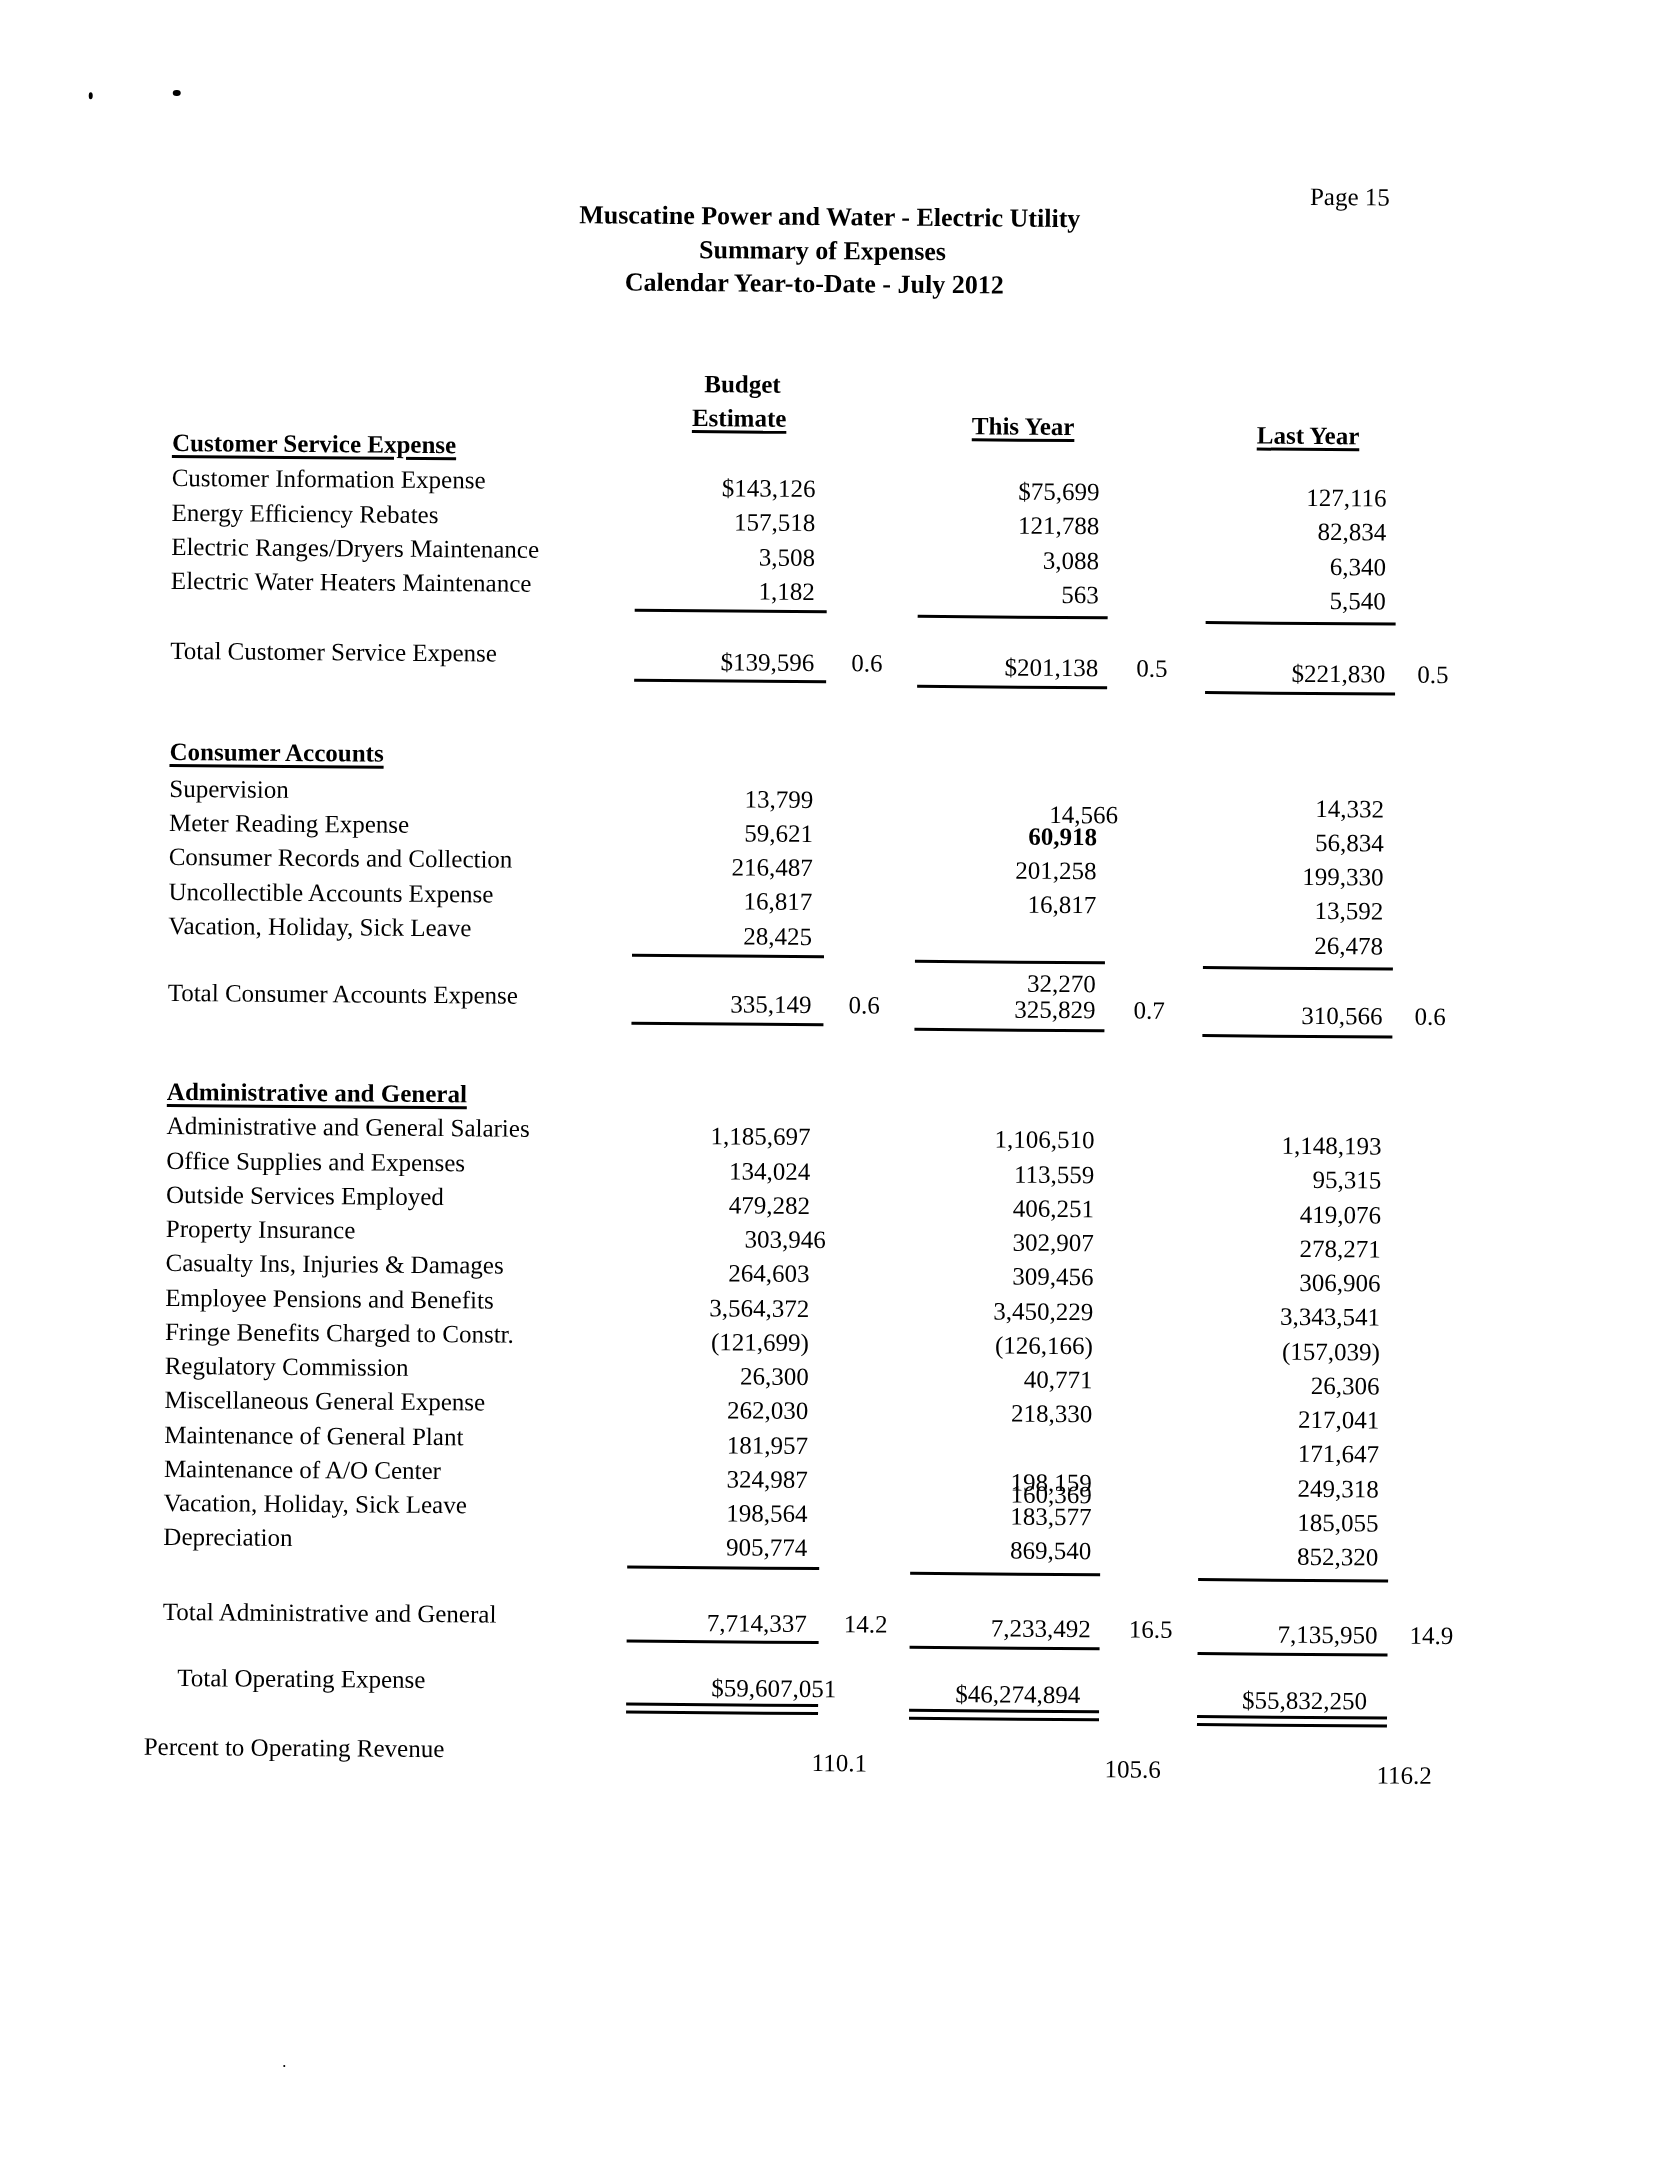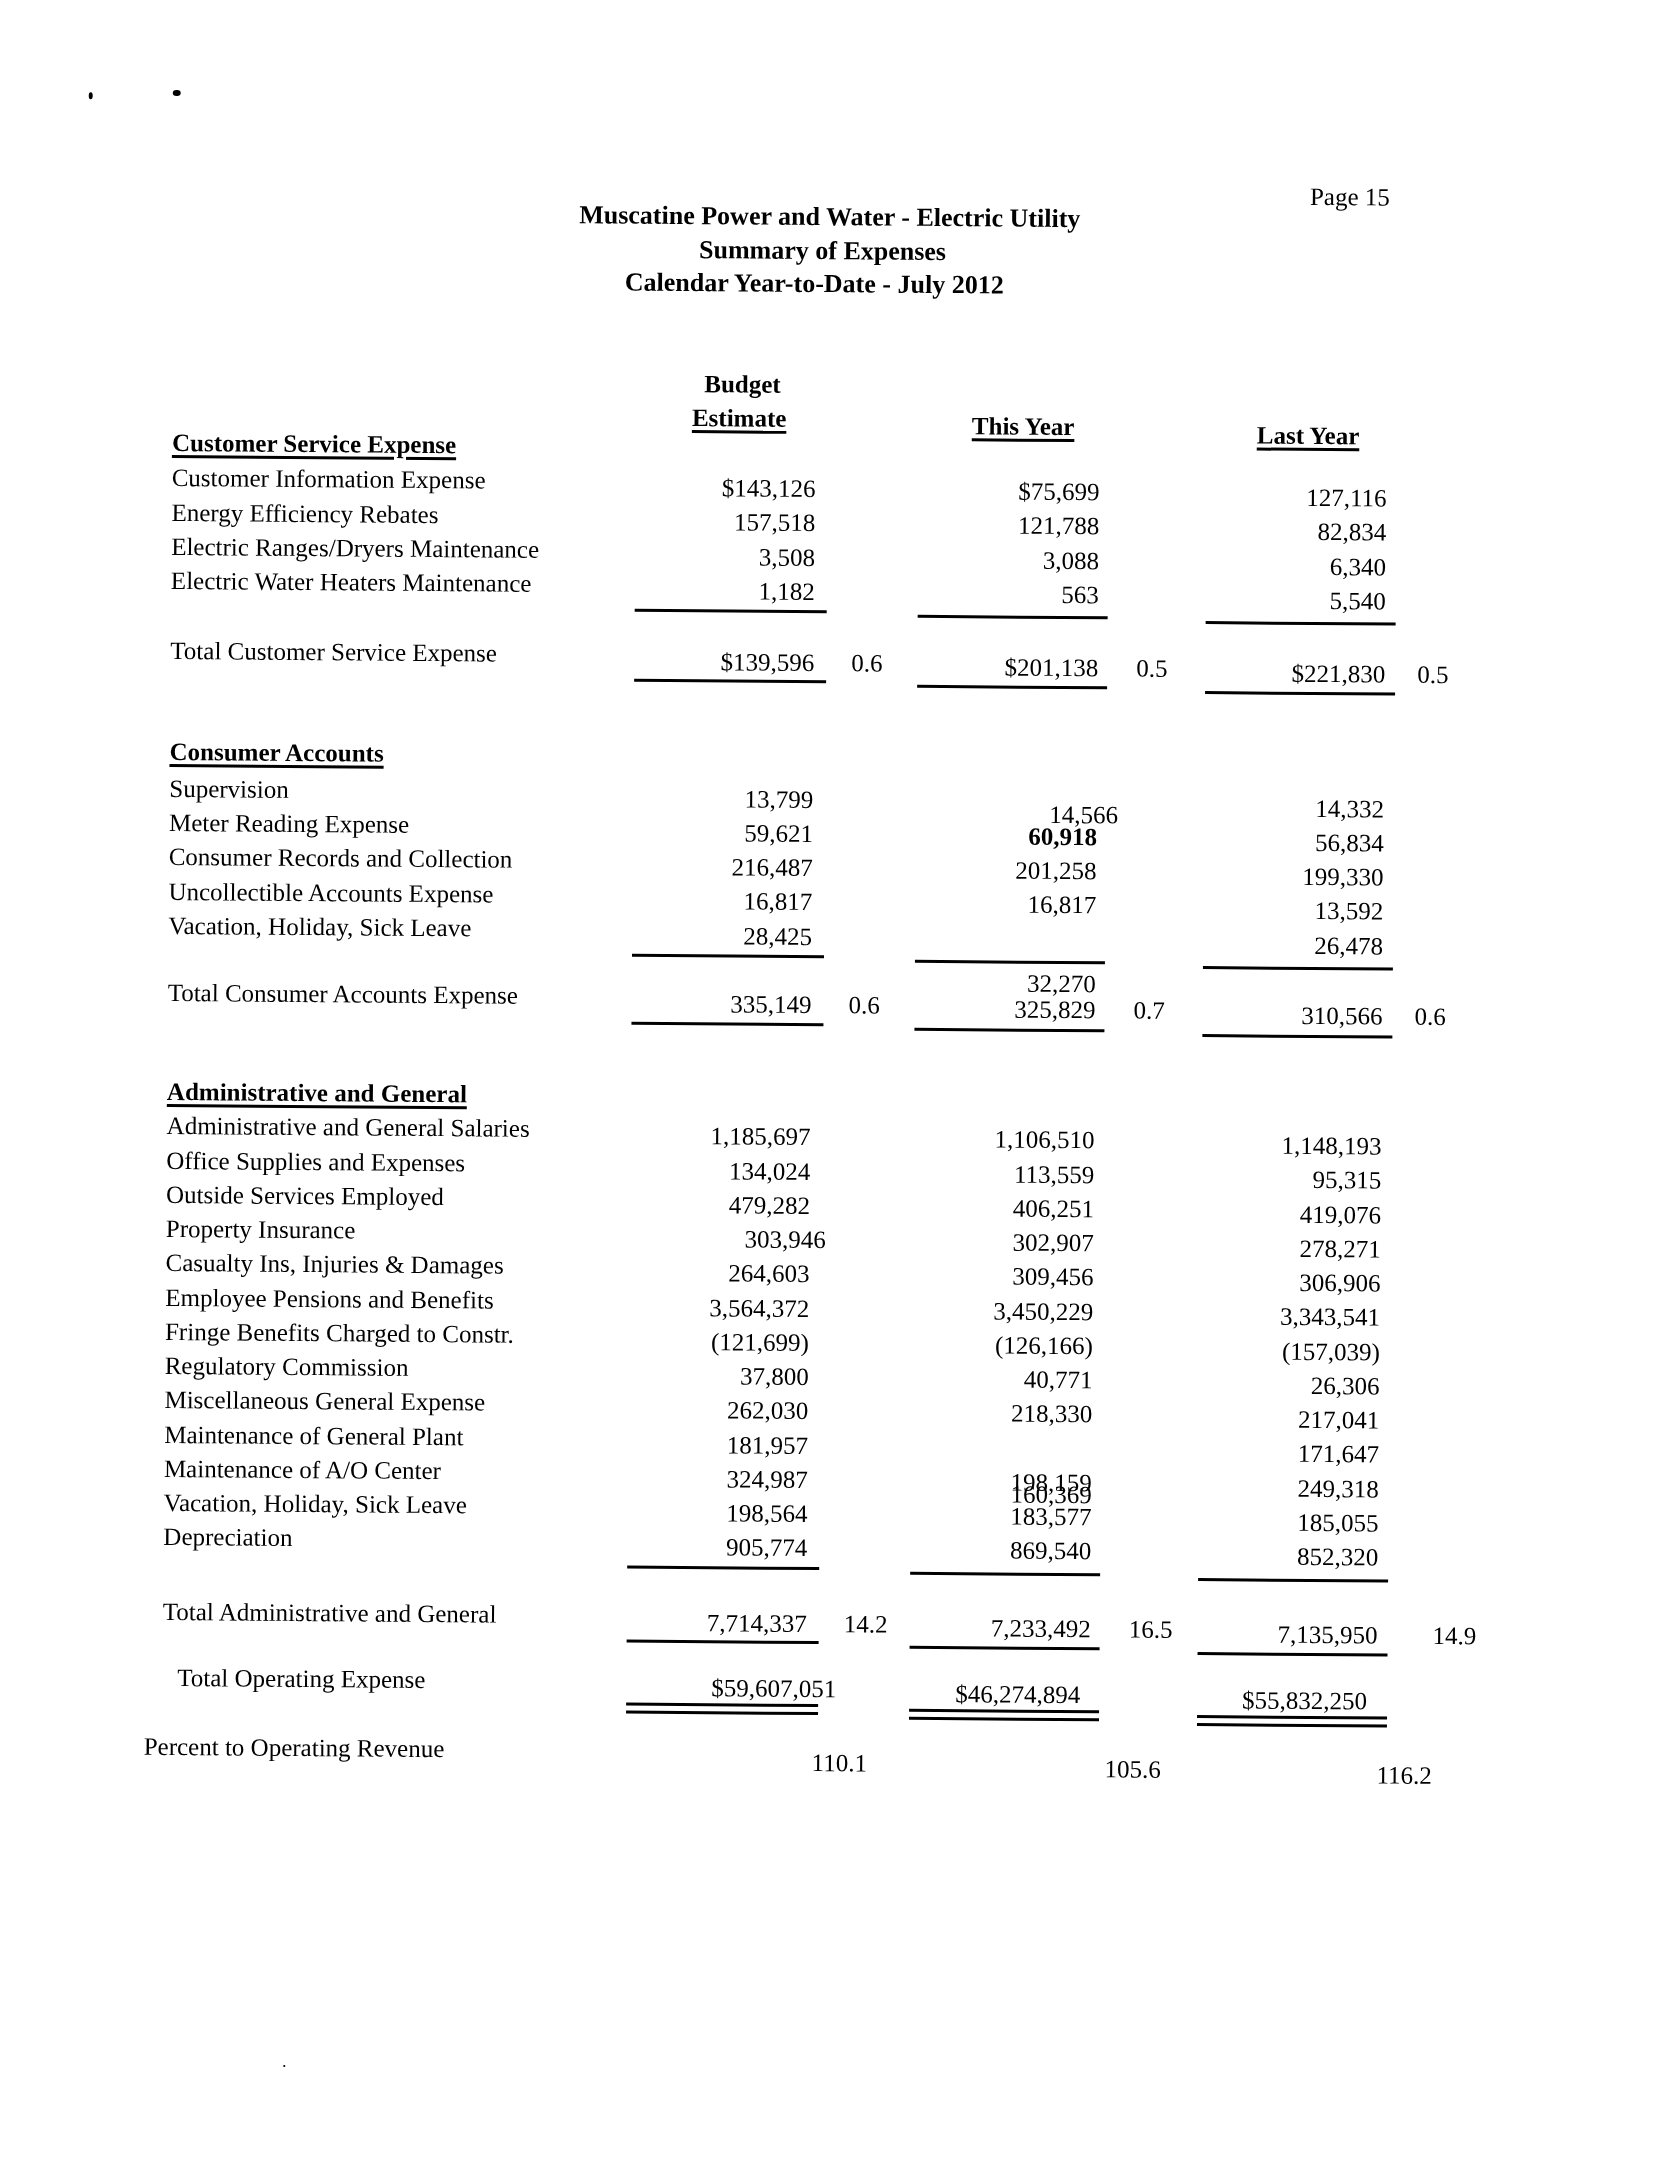--- a/index.html
+++ b/index.html
@@ -131,7 +131,7 @@
       <div class="t r" style="left: 1100px; top: 1324px;">(126,166)</div>
       <div class="t r" style="left: 1387px; top: 1328px;">(157,039)</div>
       <div class="t " style="left: 172px; top: 1351px;">Regulatory Commission</div>
-      <div class="t r" style="left: 816px; top: 1357px;">37,800</div>
+      <div class="t r" style="left: 816px; top: 1357px;">26,300</div>
       <div class="t r" style="left: 1100px; top: 1358px;">40,771</div>
       <div class="t r" style="left: 1387px; top: 1362px;">26,306</div>
       <div class="t " style="left: 172px; top: 1385px;">Miscellaneous General Expense</div>

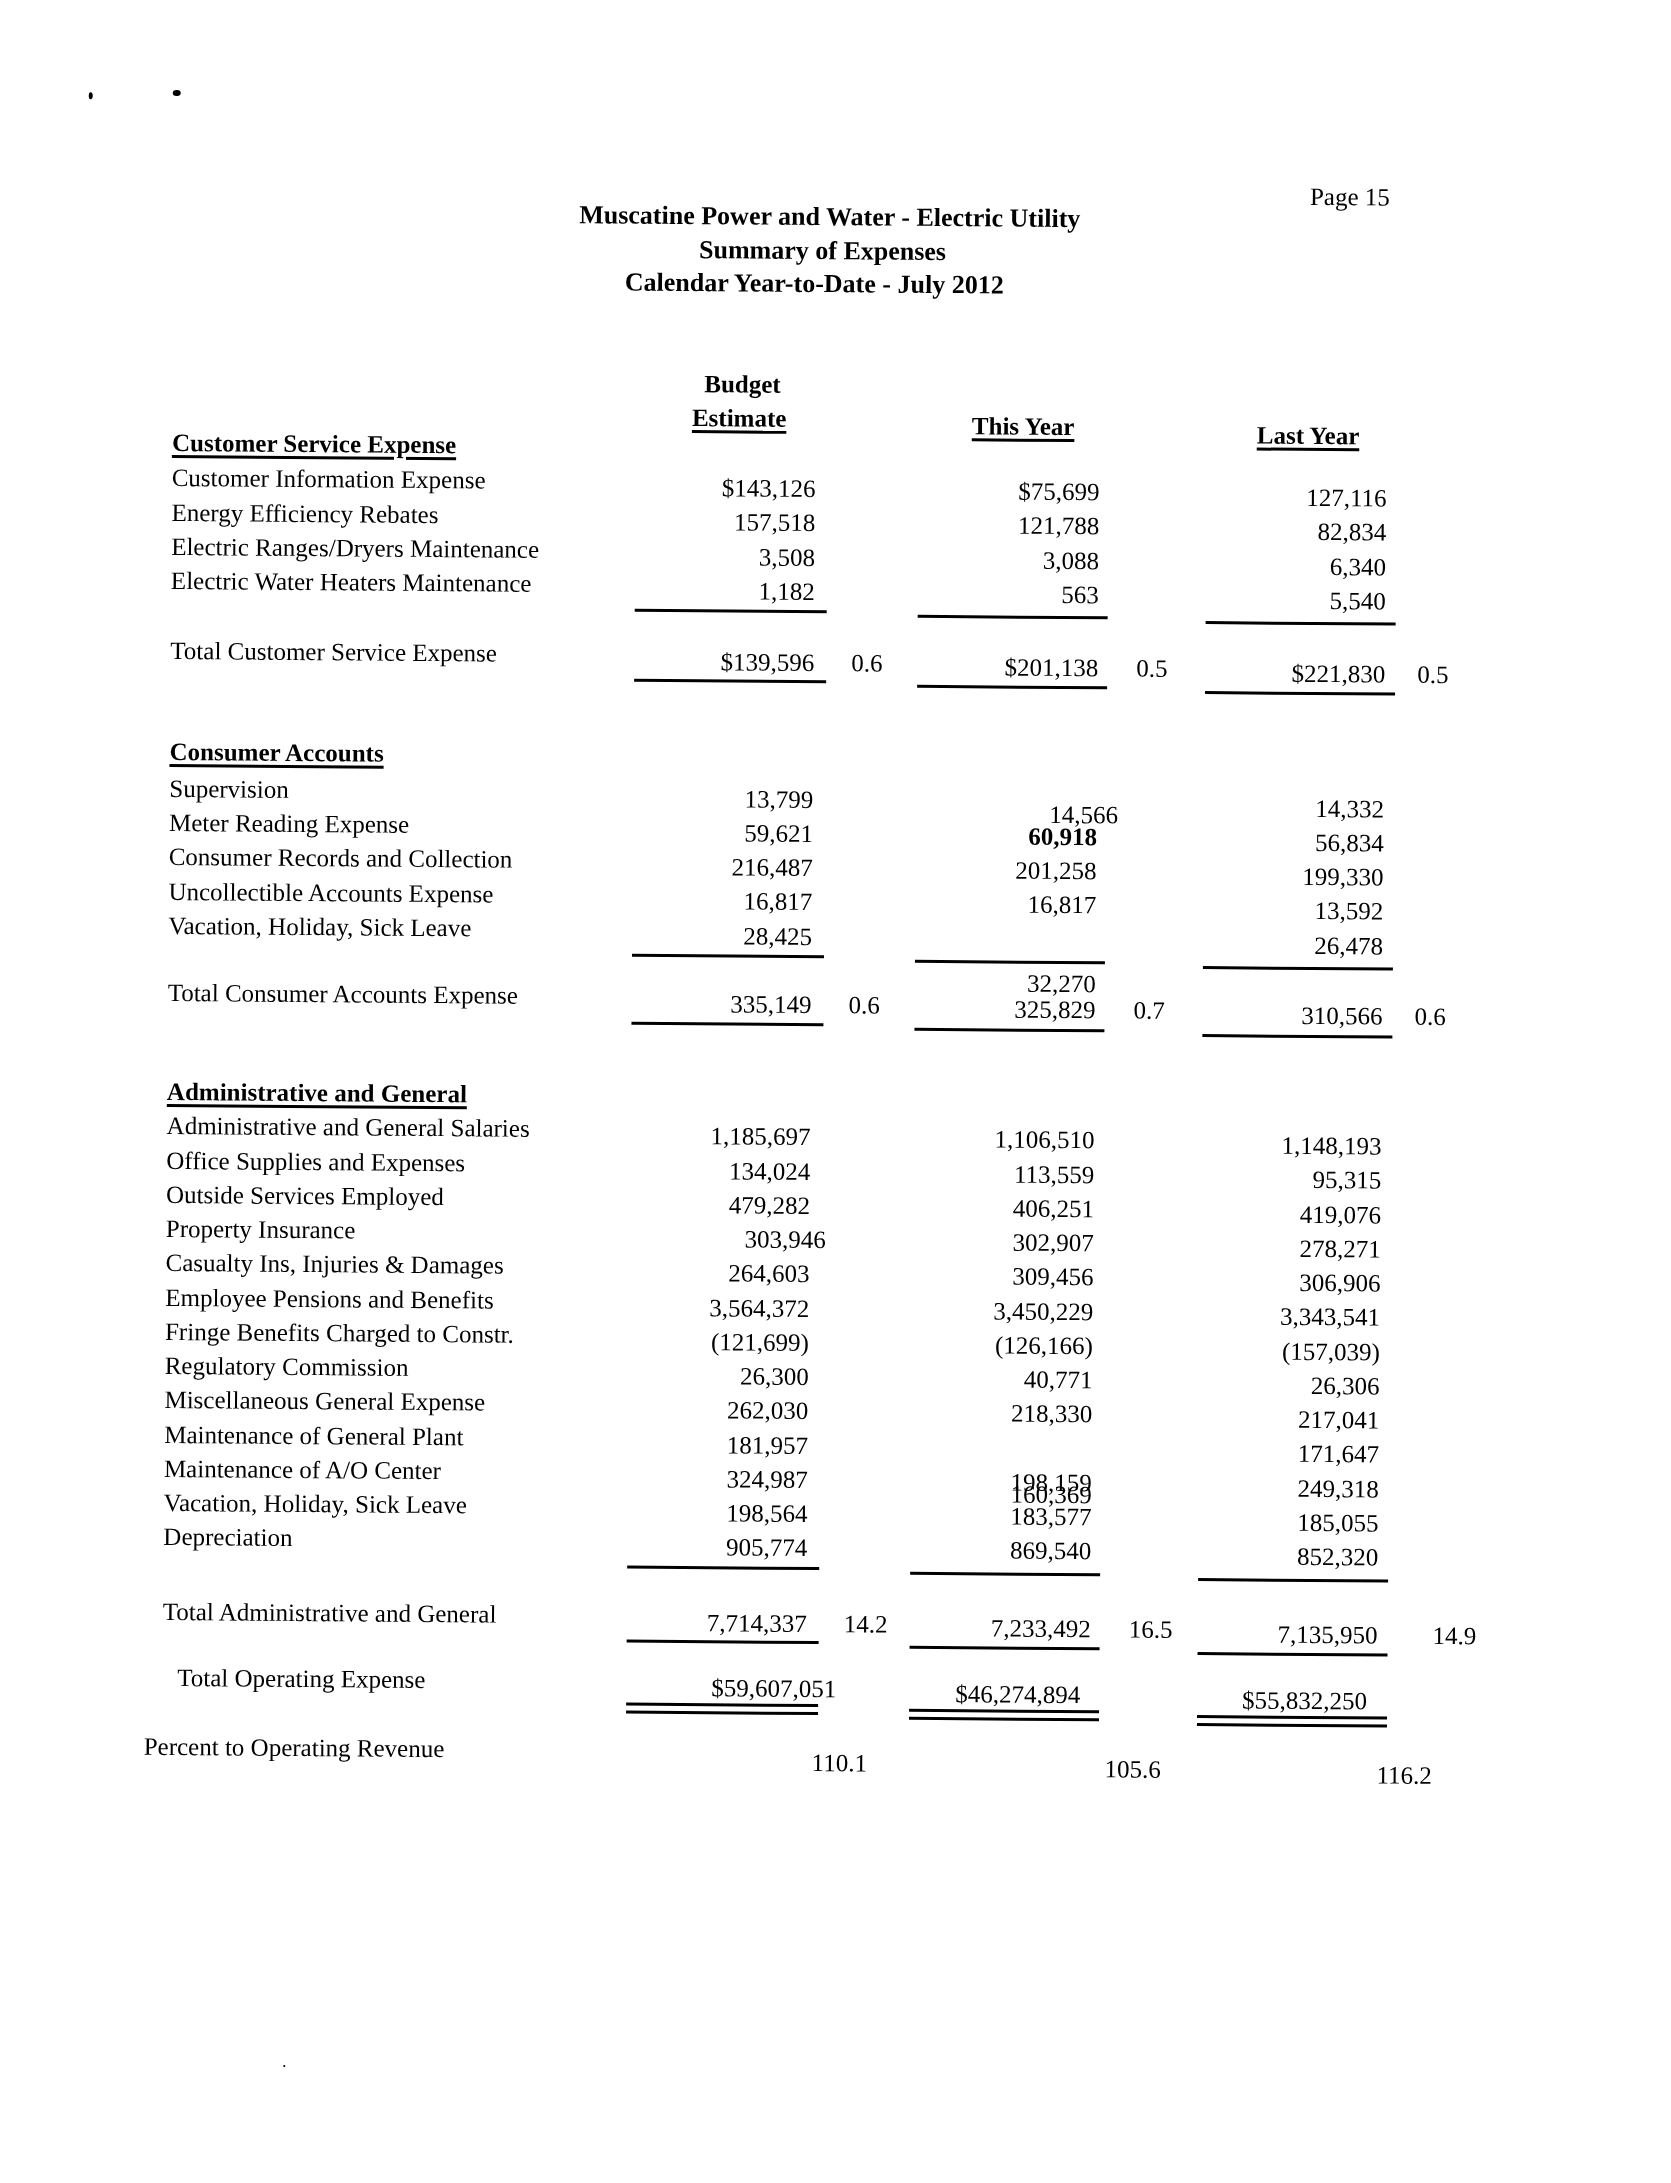--- a/index.html
+++ b/index.html
@@ -163,7 +163,7 @@
       <div class="t r" style="left: 1100px; top: 1607px;">7,233,492</div>
       <div class="t " style="left: 1138px; top: 1607px;">16.5</div>
       <div class="t r" style="left: 1387px; top: 1611px;">7,135,950</div>
-      <div class="t " style="left: 1419px; top: 1611px; margin-left: 23px;">14.9</div>
+      <div class="t " style="left: 1419px; top: 1611px;">14.9</div>
       <div class="rule" style="left: 636px; width: 192px; top: 1636px;"></div>
       <div class="rule" style="left: 919px; width: 190px; top: 1640px;"></div>
       <div class="rule" style="left: 1207px; width: 190px; top: 1644px;"></div>

